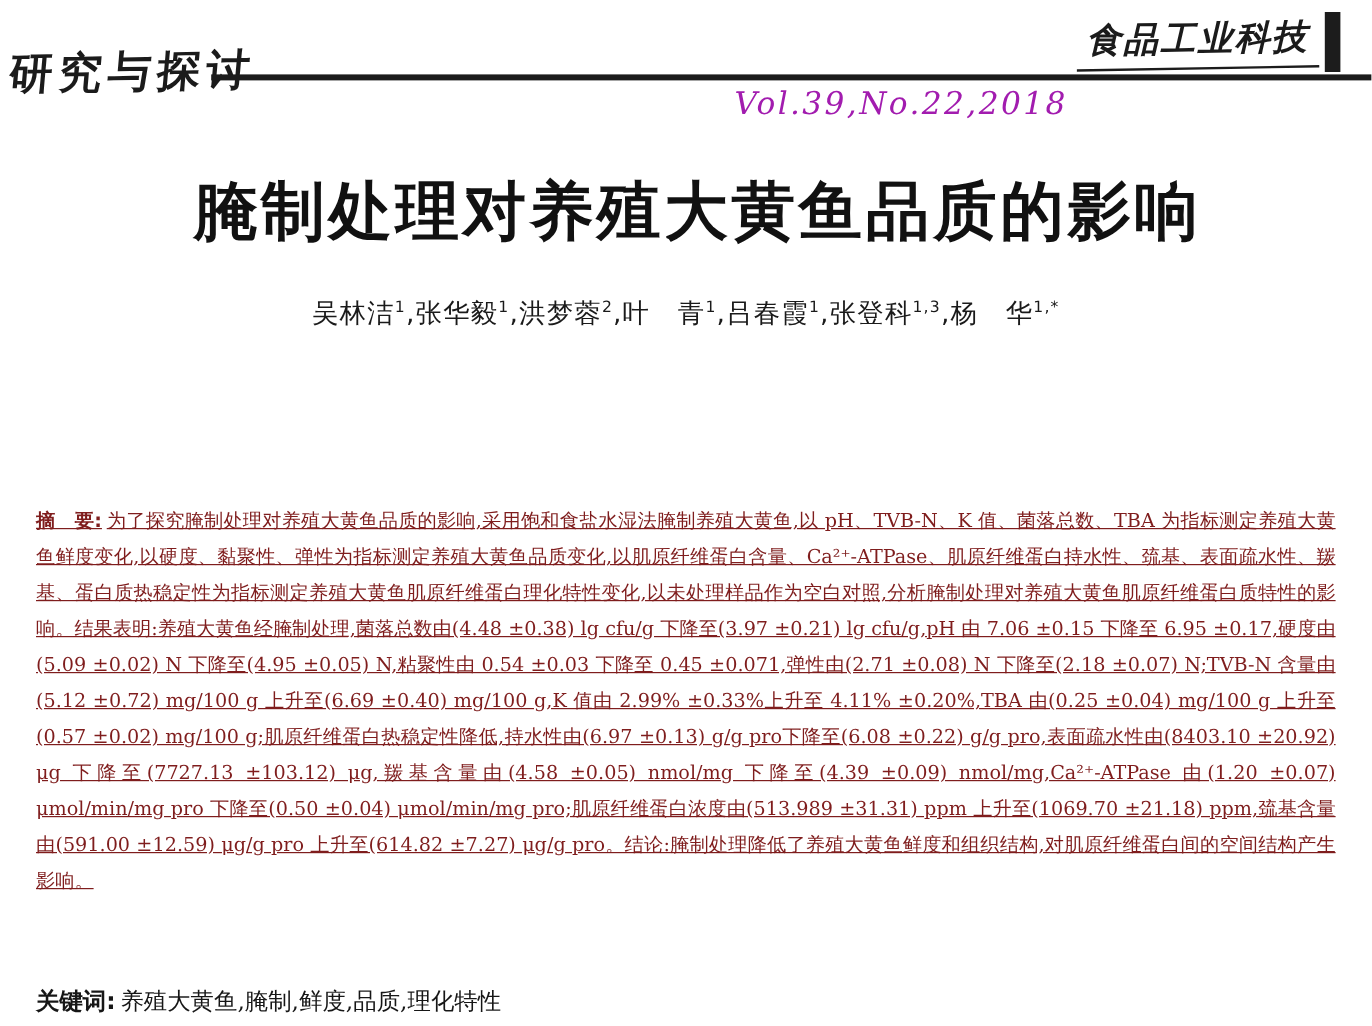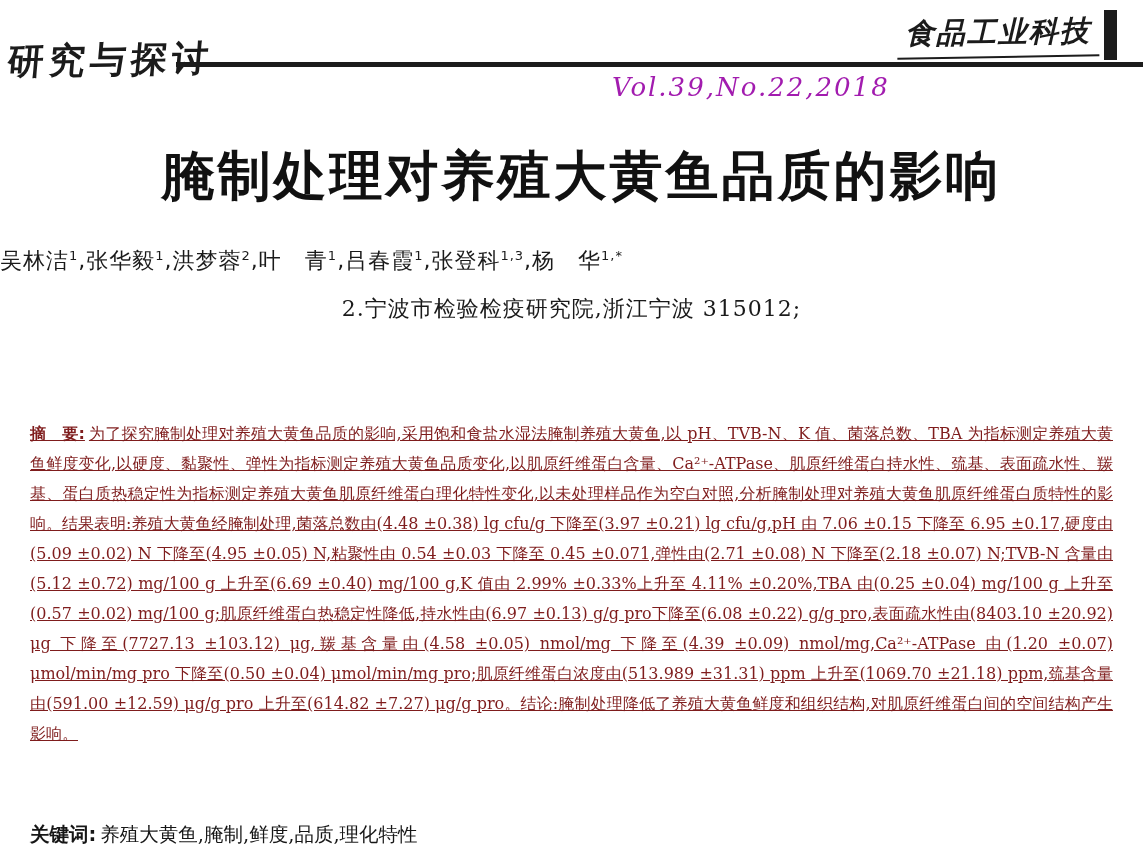--- a/index.html
+++ b/index.html
@@ -55,6 +55,7 @@
   }
   .authors-line {
     position:absolute; top:246px; left:0; width:100%;
+    text-align:center;
     font-family:"DejaVu Sans","Liberation Sans",sans-serif;
     font-size:22px; color:#1a1a1a; letter-spacing:1px;
   }

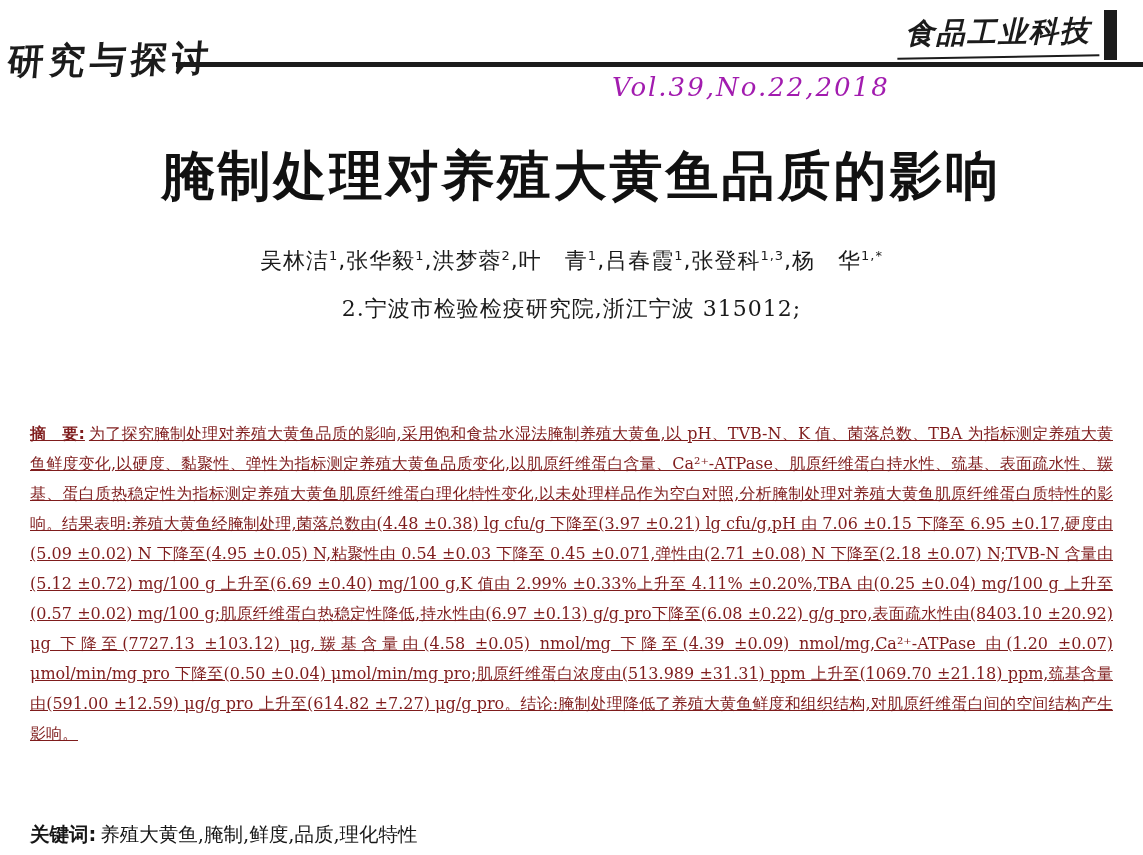--- a/index.html
+++ b/index.html
@@ -105,7 +105,6 @@
     <div class="authors-line"><span>吴林洁</span><sup>1</sup>,<span>张华毅</span><sup>1</sup>,<span>洪梦蓉</span><sup>2</sup>,<span>叶　青</span><sup>1</sup>,<span>吕春霞</span><sup>1</sup>,<span>张登科</span><sup>1,3</sup>,<span>杨　华</span><sup>1,*</sup></div>
 
     <div class="affiliations">
-      <div>2.宁波市检验检疫研究院,浙江宁波 315012;</div>
     </div>
 
     <p class="abstract">

